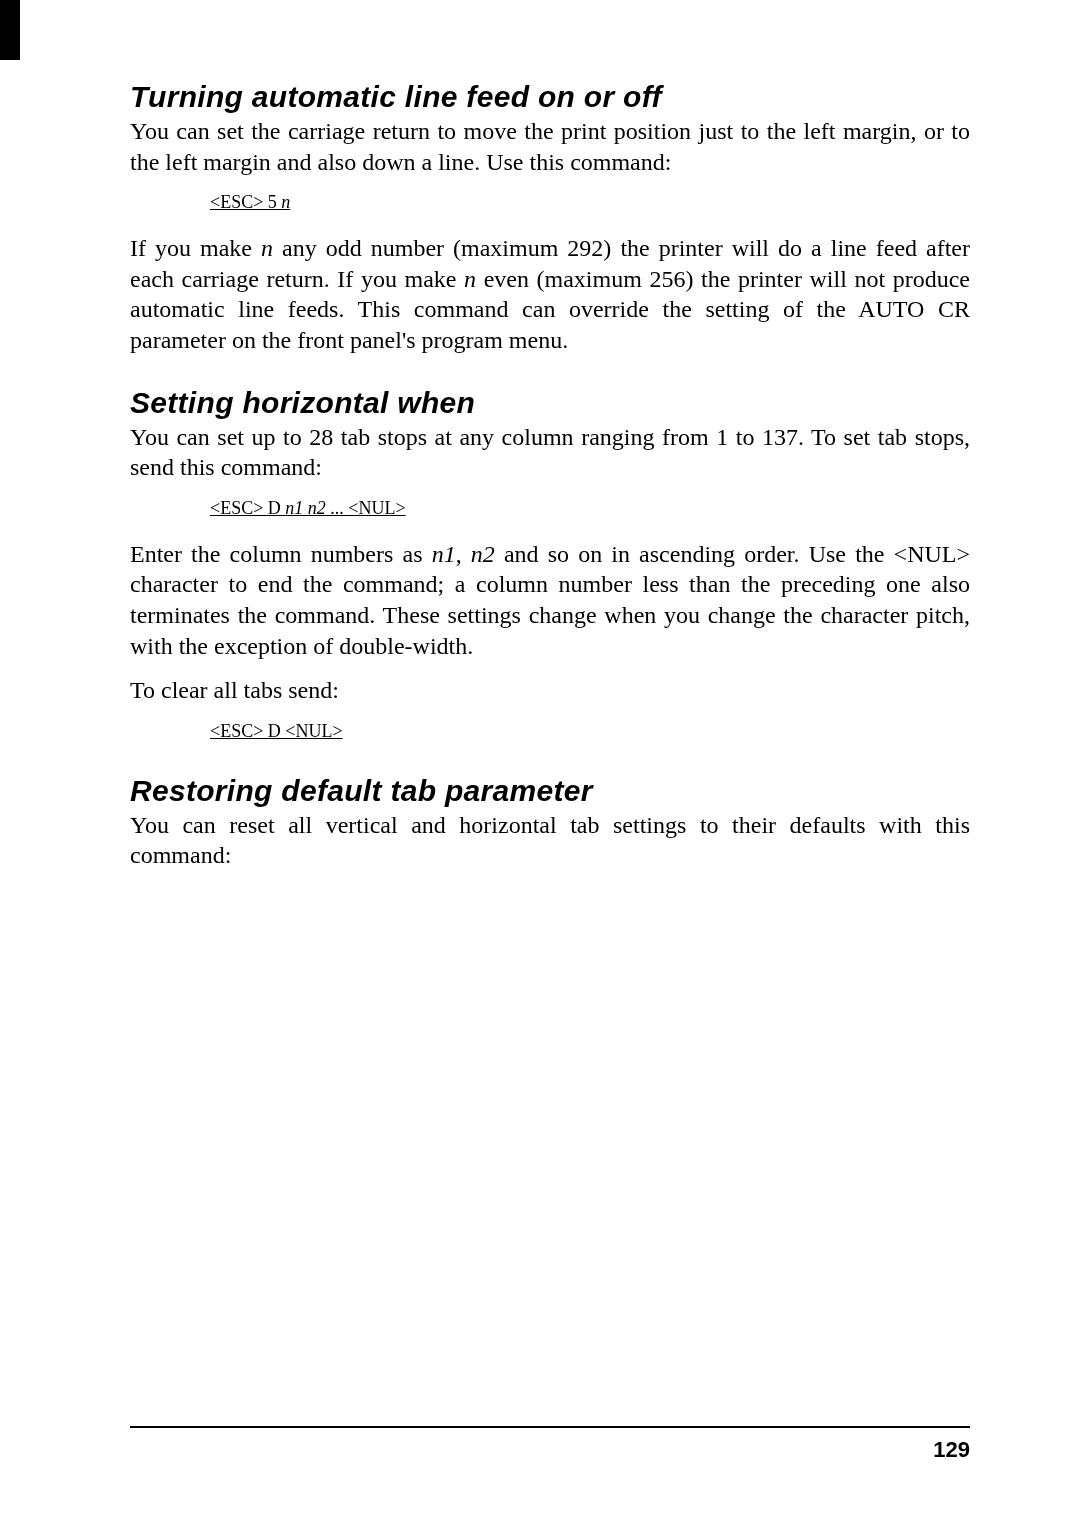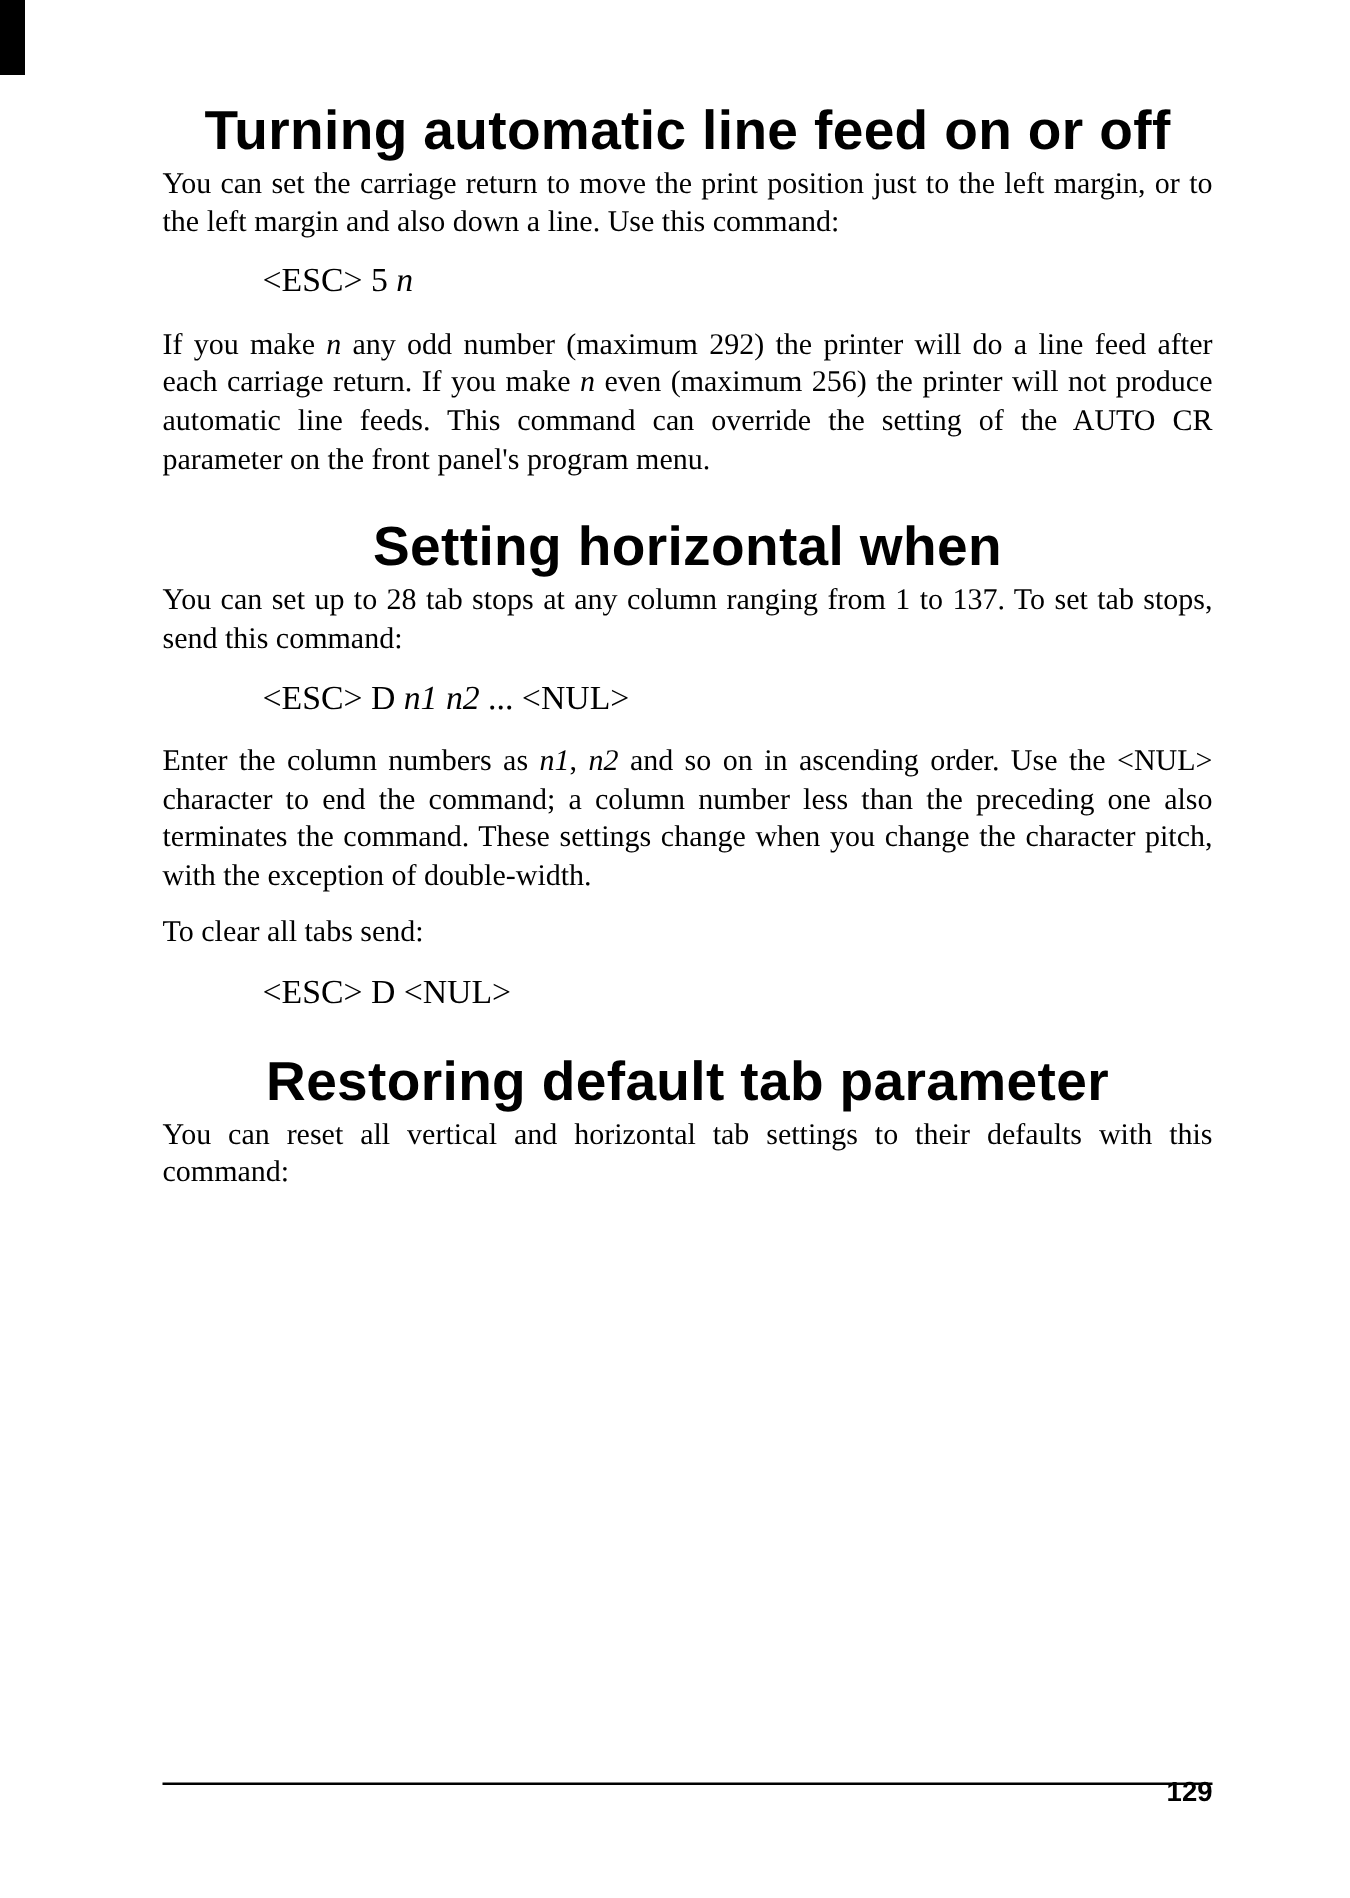--- a/index.html
+++ b/index.html
@@ -26,12 +26,12 @@
   }
   h2 {
     font-family: Arial, Helvetica, sans-serif;
+    font-style: italic;
     font-weight: bold;
-    font-size: 44px;
+    font-size: 30px;
     margin: 0 0 2px 0;
     color: #000;
     letter-spacing: 0.3px;
-    text-align: center;
   }
   p {
     font-size: 24px;

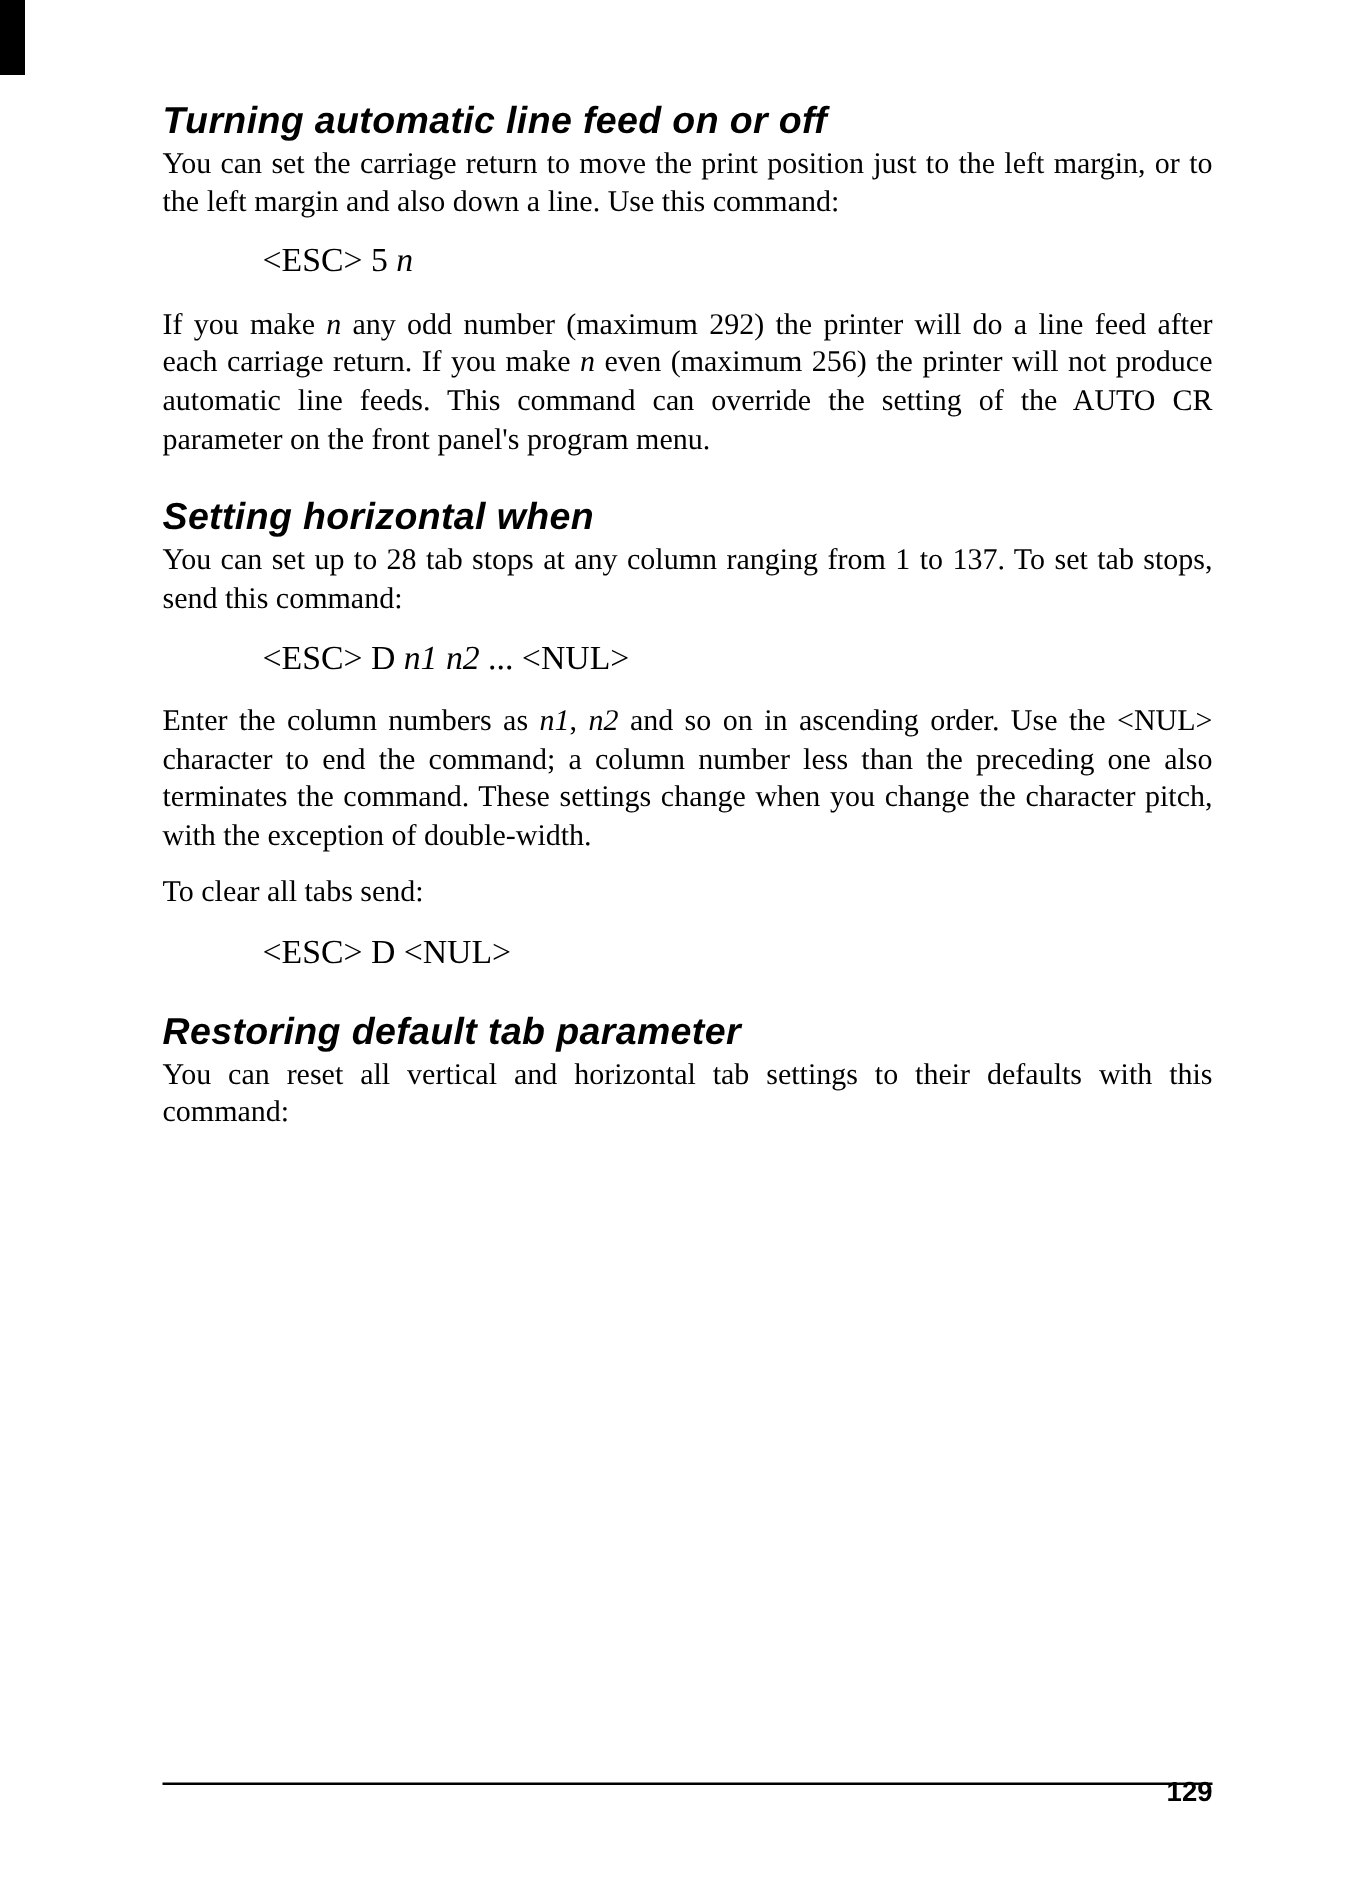--- a/index.html
+++ b/index.html
@@ -40,9 +40,10 @@
     text-align: justify;
   }
   .cmd {
-    font-size: 27px;
+    font-size: 18px;
     margin: 4px 0 18px 80px;
     line-height: 1.3;
+    text-decoration: underline;
   }
   .ital { font-style: italic; }
   .section { margin-bottom: 30px; }

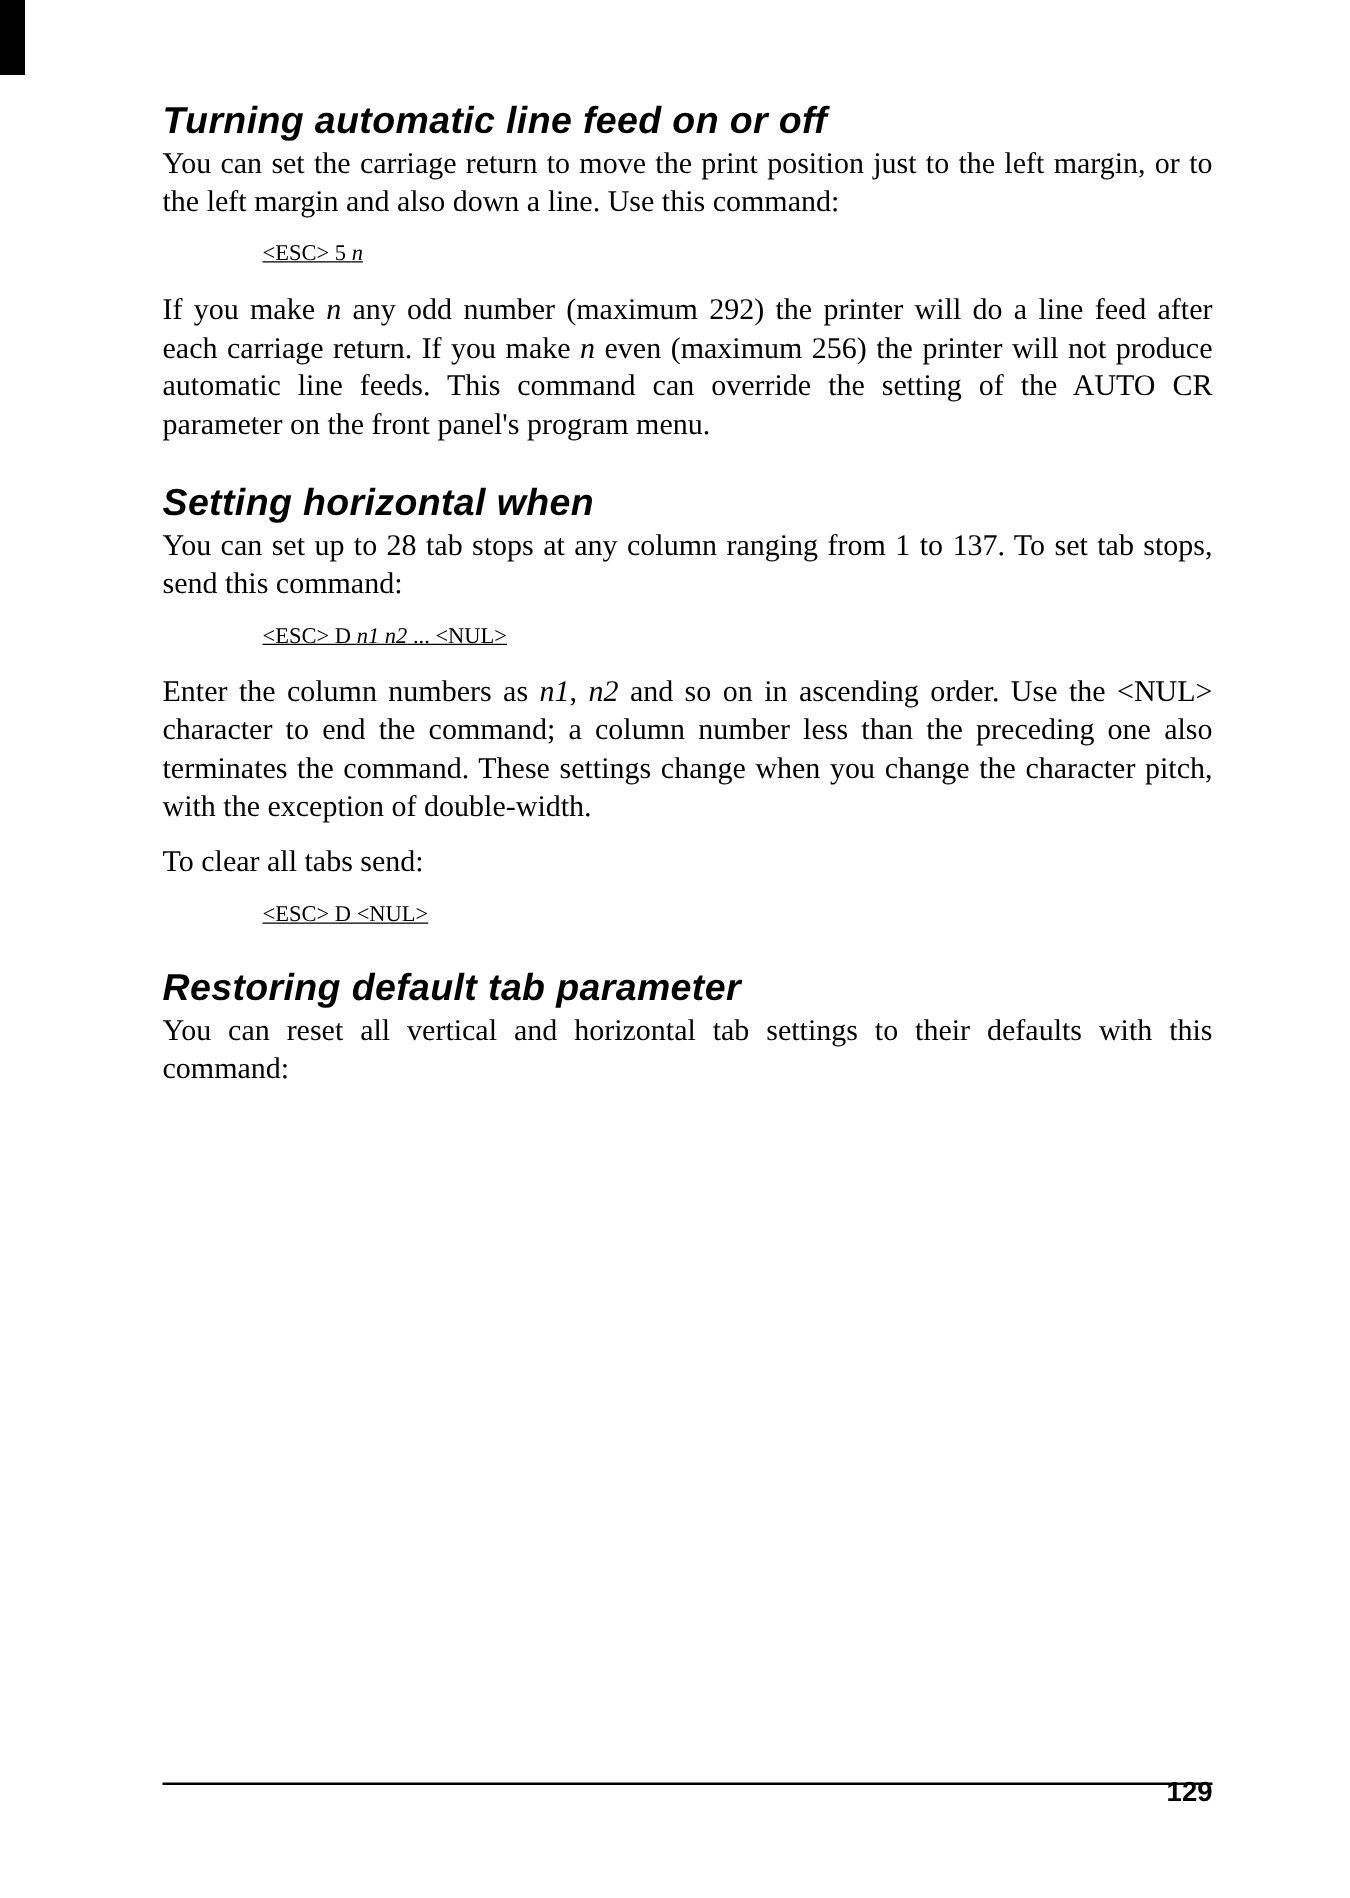--- a/index.html
+++ b/index.html
@@ -56,7 +56,7 @@
   }
   .page-num {
     position: absolute;
-    bottom: 71px;
+    bottom: 55px;
     right: 110px;
     font-family: Arial, Helvetica, sans-serif;
     font-weight: bold;

